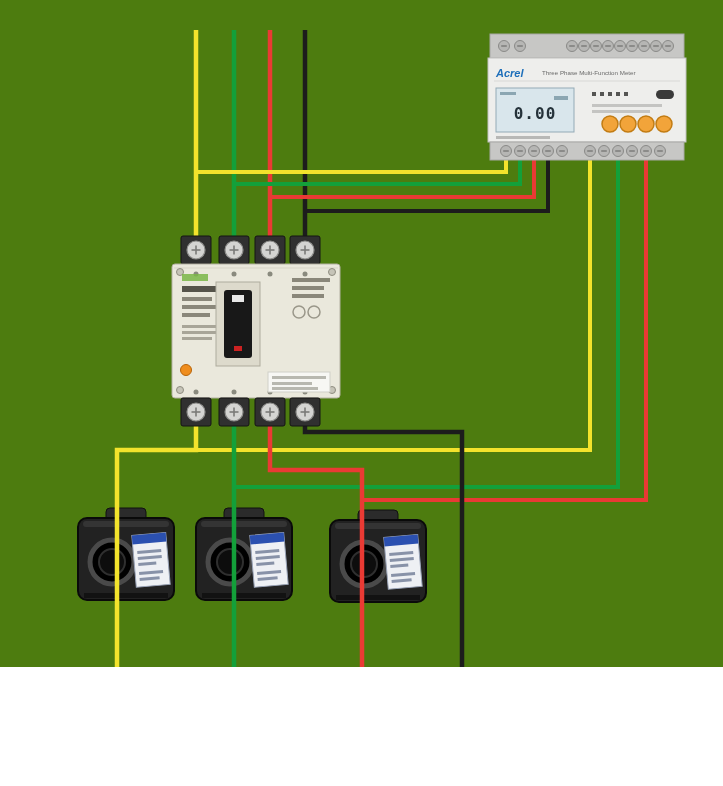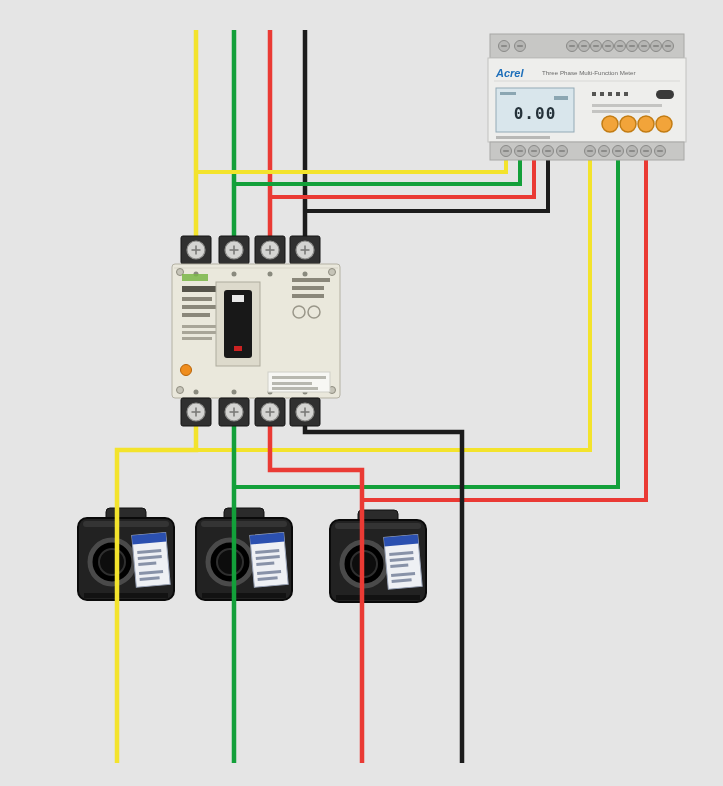--- a/index.html
+++ b/index.html
@@ -4,7 +4,7 @@
 <style>
   html,body{margin:0;padding:0;background:#ffffff;}
   .stage{
-    position:relative;width:723px;height:786px;background:#e5e5e5;overflow:hidden;
+    position:relative;width:723px;height:667px;background:#4d7c0f;overflow:hidden;
     font-family:"Liberation Sans",sans-serif;
   }
   svg{display:block;}

